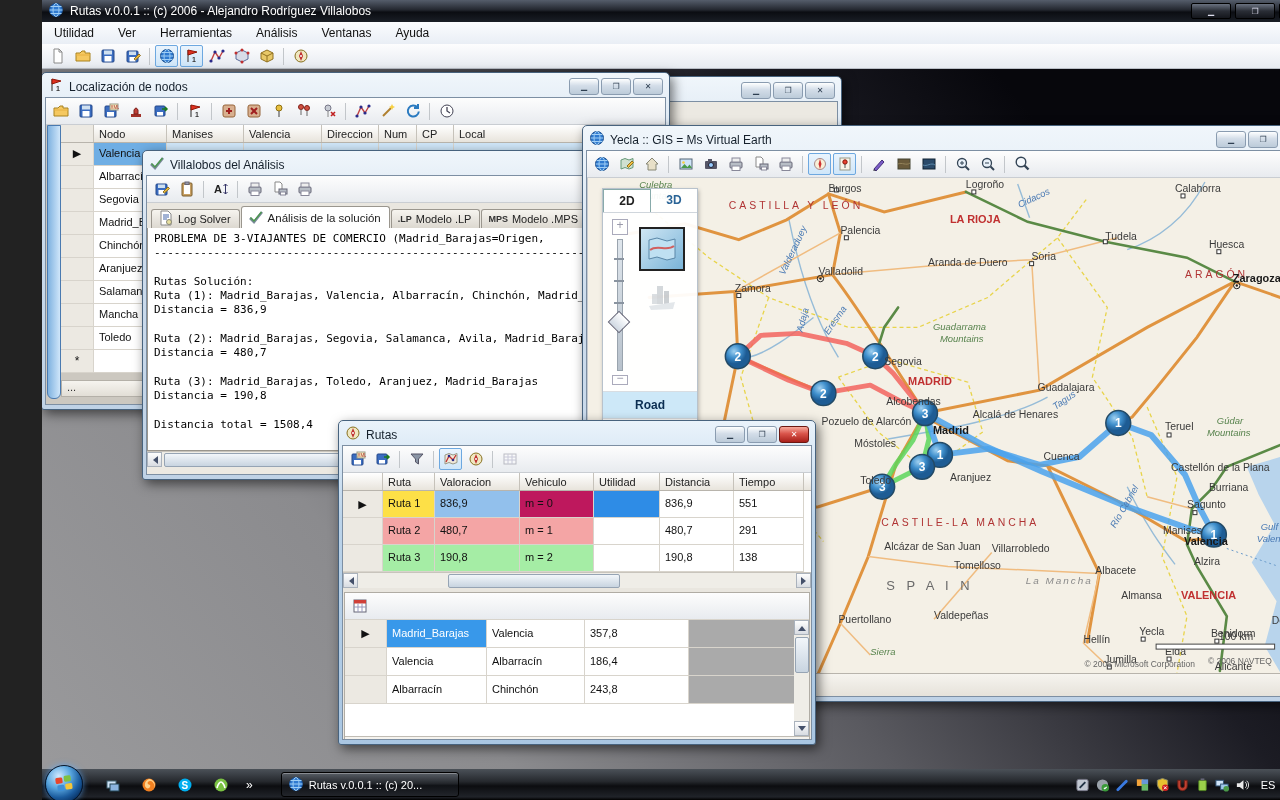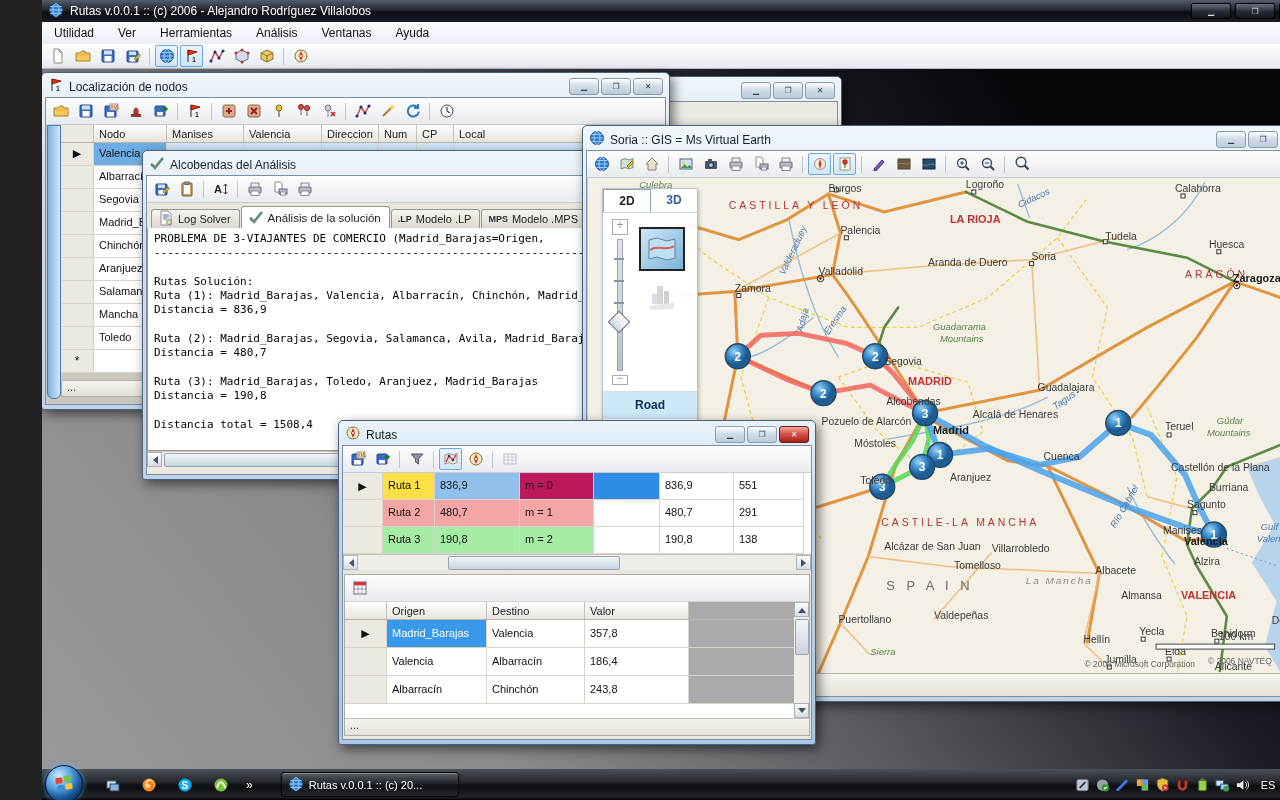--- a/index.html
+++ b/index.html
@@ -559,7 +559,7 @@
             <ellipse cx="8" cy="8" rx="3" ry="6.5" fill="none" stroke="#9fcef5"></ellipse>
             <path d="M1.5 8h13M2.5 4.5h11M2.5 11.5h11" stroke="#9fcef5" fill="none"></path>
           </svg></span>
-      <span>Soria :: GIS = Ms Virtual Earth</span>
+      <span>Yecla :: GIS = Ms Virtual Earth</span>
       <span class="wbtns">
         <span class="wbtn">▁</span>
         <span class="wbtn">❐</span>

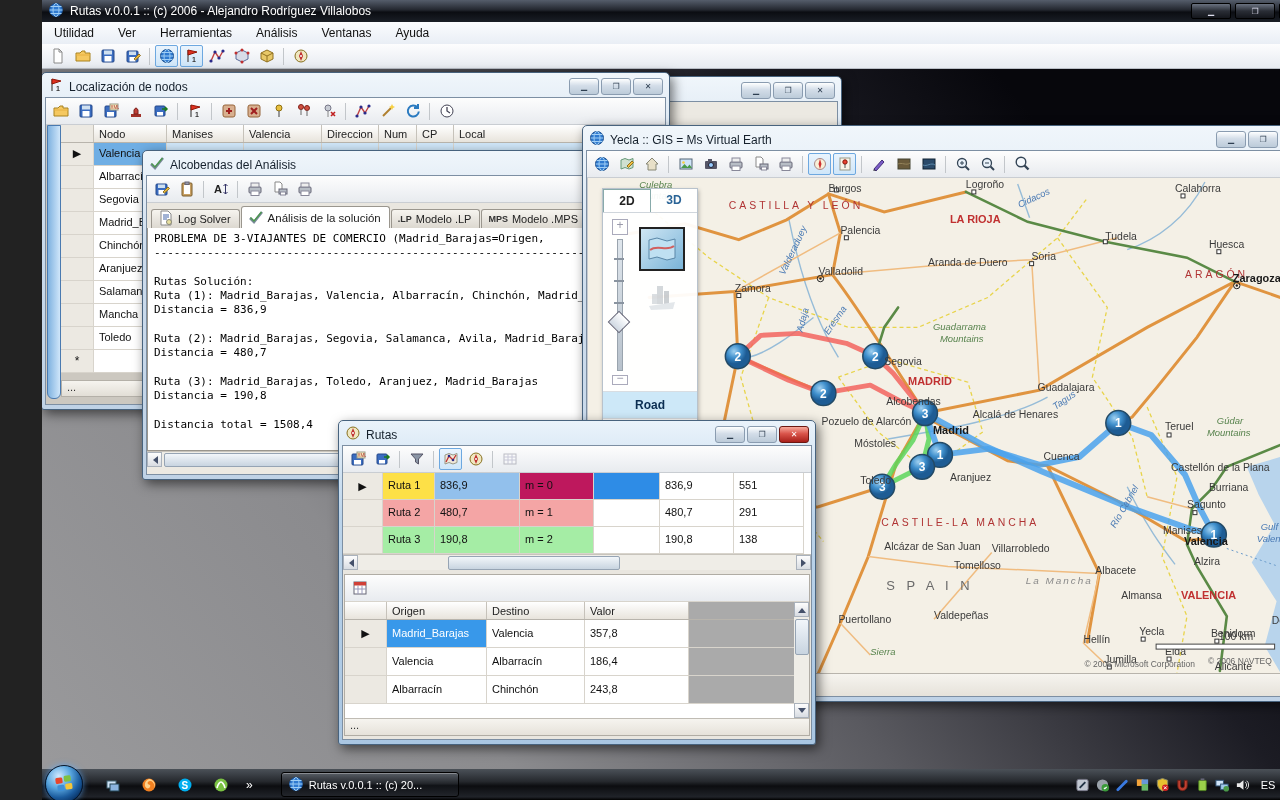--- a/index.html
+++ b/index.html
@@ -452,7 +452,7 @@
             <path d="M2 9l4 4L14 3" stroke="#7a8a9a" stroke-width="2.6" fill="none"></path>
             <path d="M2.5 8.5l3.5 3.5L13.5 3" stroke="#4a9a4a" stroke-width="1.2" fill="none"></path>
           </svg></span>
-      <span>Alcobendas del Análisis</span>
+      <span>Villalobos del Análisis</span>
     </div>
     <div class="client" style="height:298px;position:relative;overflow:hidden;background:#ece9e2;">
       <div class="tb">

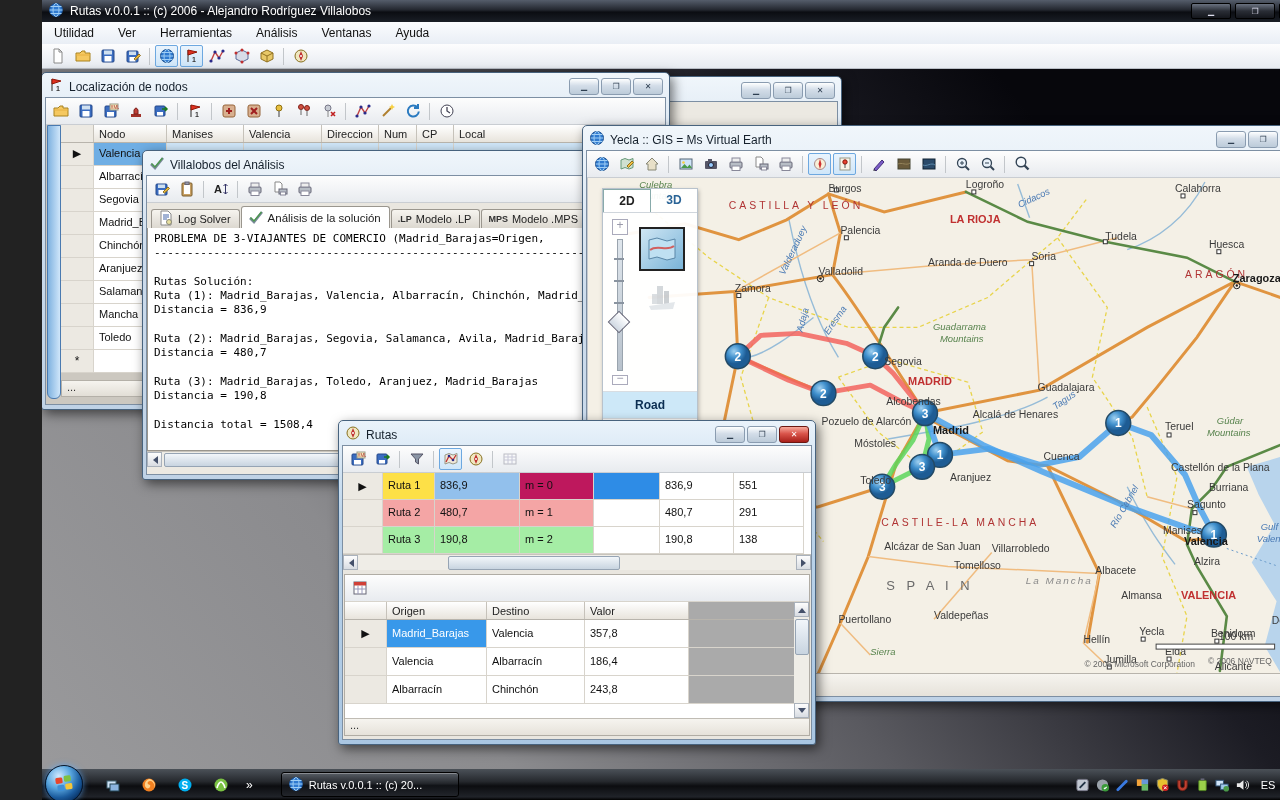--- a/index.html
+++ b/index.html
@@ -975,6 +975,15 @@
           </span>
         </div>
       <div>
+          <div class="gh">
+            <div style="width:40px;flex:0 0 40px;">&nbsp;</div>
+            <div style="width:52px;flex:0 0 52px;">Ruta</div>
+            <div style="width:85px;flex:0 0 85px;">Valoracion</div>
+            <div style="width:74px;flex:0 0 74px;">Vehiculo</div>
+            <div style="width:66px;flex:0 0 66px;">Utilidad</div>
+            <div style="width:74px;flex:0 0 74px;">Distancia</div>
+            <div style="width:70px;flex:0 0 70px;">Tiempo</div>
+          </div>
           <div class="gr" style="height:27px;">
             <div class="rowsel" style="width:40px;flex:0 0 40px;line-height:18px;">▶</div>
             <div style="width:52px;flex:0 0 52px;background:#fde047;line-height:17px;">Ruta 1</div>

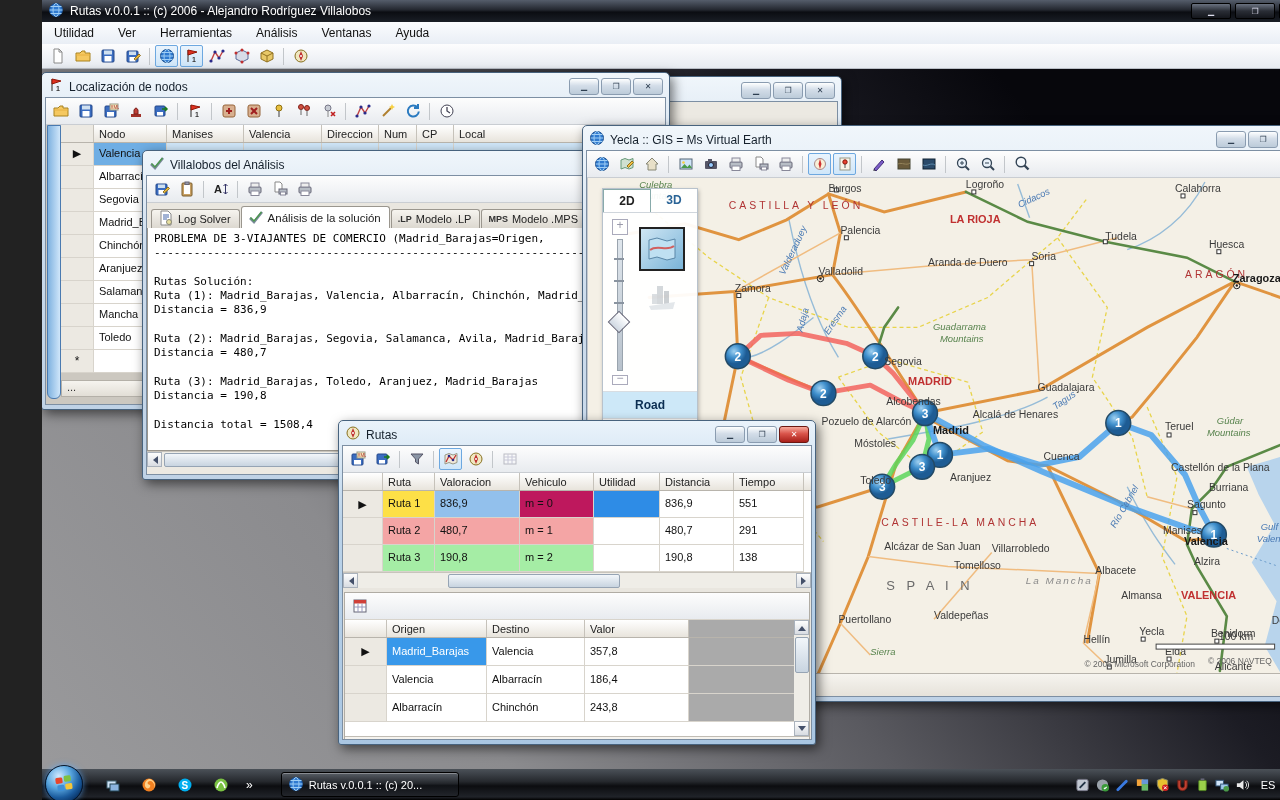--- a/index.html
+++ b/index.html
@@ -1034,13 +1034,6 @@
           </div>
         <div style="display:flex;">
           <div style="flex:1;">
-              <div class="gh">
-                <div style="width:42px;flex:0 0 42px;">&nbsp;</div>
-                <div style="width:100px;flex:0 0 100px;">Origen</div>
-                <div style="width:98px;flex:0 0 98px;">Destino</div>
-                <div style="width:104px;flex:0 0 104px;">Valor</div>
-                <div style="flex:1;background:#aaa;border-right:none;">&nbsp;</div>
-              </div>
               <div class="gr" style="height:28px;">
                 <div class="rowsel" style="width:42px;flex:0 0 42px;line-height:19px;">▶</div>
                 <div style="width:100px;flex:0 0 100px;line-height:18px;background:#3898ea;color:#fff;">Madrid_Barajas</div>

